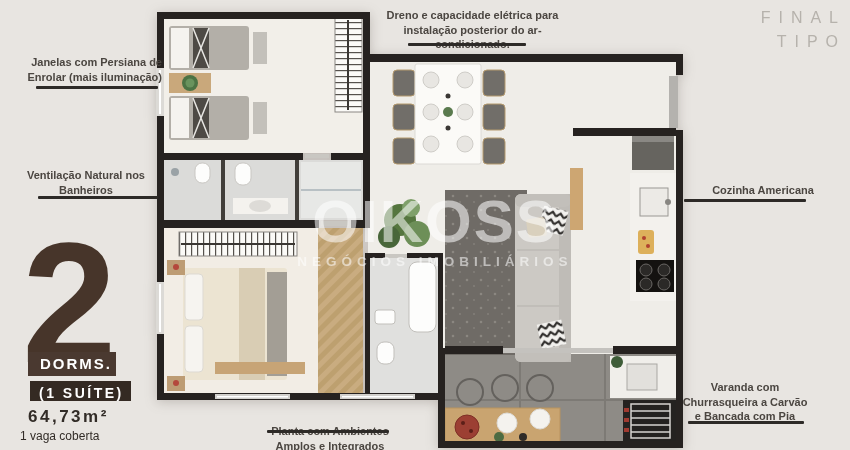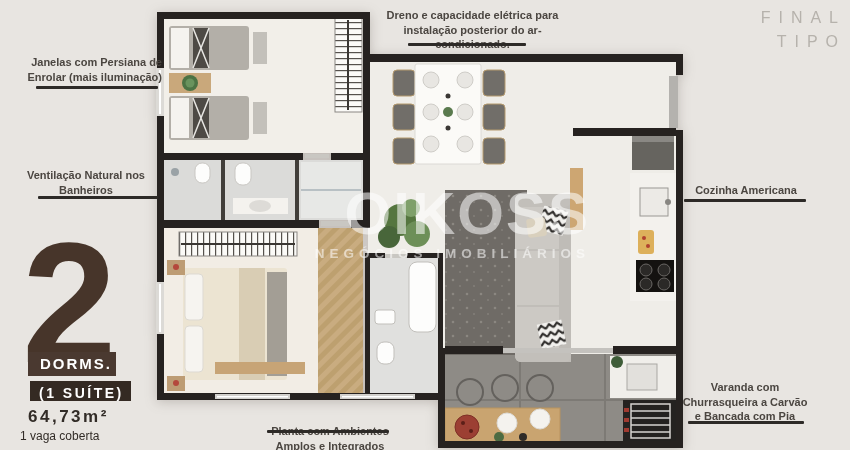--- a/index.html
+++ b/index.html
@@ -30,7 +30,7 @@
   .parking-txt{position:absolute;left:20px;top:429px;font-size:12px;font-weight:normal;color:#322c27;}
 
   
-  #watermark{position:absolute;left:280px;top:184px;width:310px;text-align:right;z-index:2;
+  #watermark{position:absolute;left:280px;top:192px;width:310px;text-align:center;z-index:2;
              color:var(--watermark,rgba(255,255,255,0.55));pointer-events:none;}
   #watermark .brand{font-size:60px;font-weight:bold;letter-spacing:2px;line-height:1;}
   #watermark .tagline{font-size:13.5px;font-weight:bold;letter-spacing:5px;margin-top:2px;white-space:nowrap;}

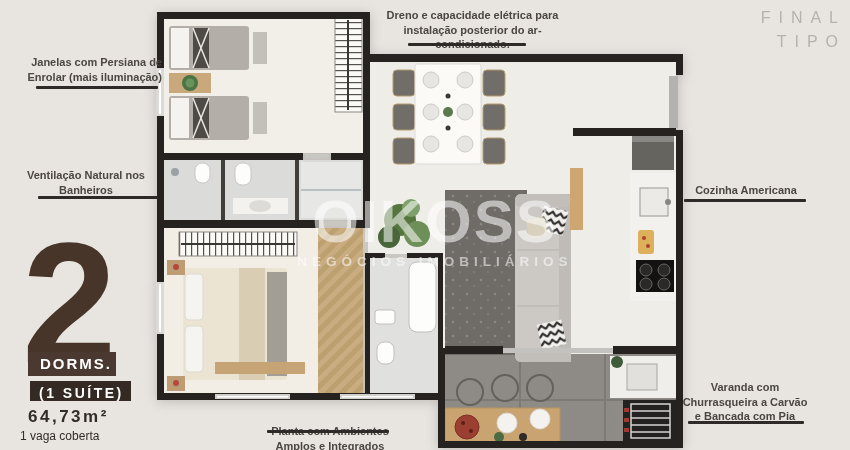--- a/index.html
+++ b/index.html
@@ -298,7 +298,7 @@
   <div class="ann" style="left:16px;top:168px;width:140px;">Ventilação Natural nos Banheiros</div>
   <div class="bar" style="left:38px;top:196px;width:120px;"></div>
 
-  <div class="ann" style="left:684px;top:183px;width:124px;">Cozinha Americana</div>
+  <div class="ann" style="left:684px;top:183px;width:124px;padding-left:17px;">Cozinha Americana</div>
   <div class="bar" style="left:684px;top:199px;width:122px;"></div>
 
   <div class="ann" style="left:680px;top:380px;width:130px;">Varanda com Churrasqueira a Carvão e Bancada com Pia</div>

